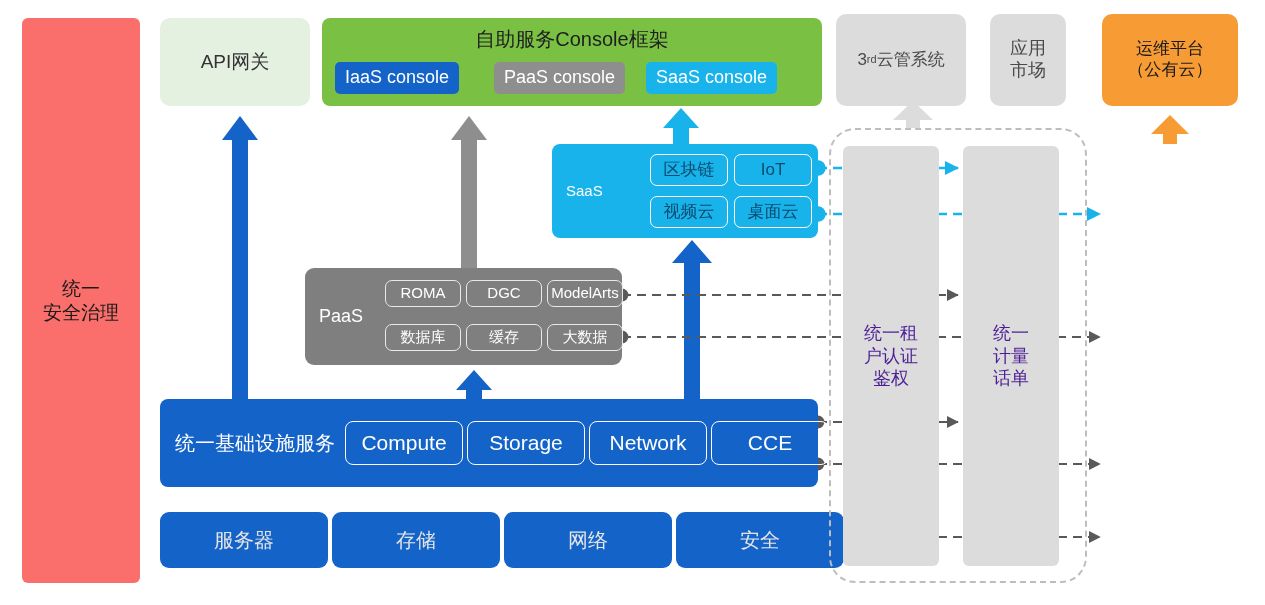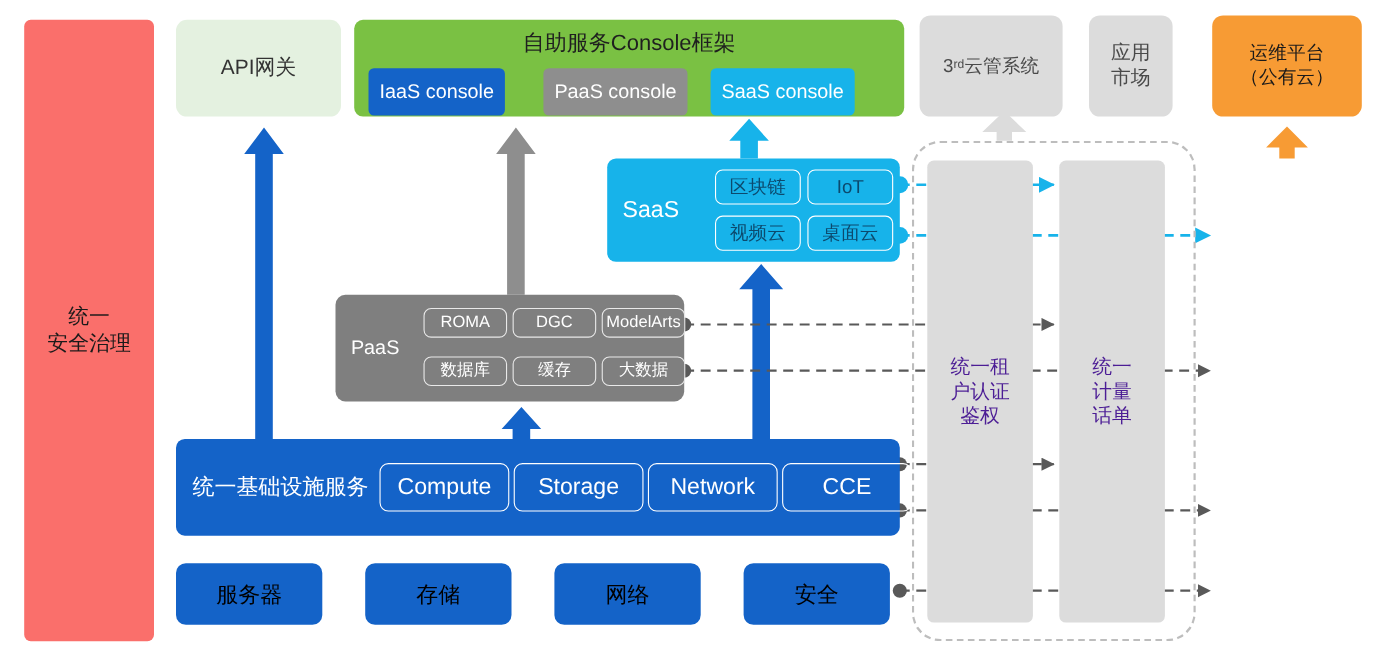--- a/index.html
+++ b/index.html
@@ -47,7 +47,7 @@
     text-align:center; font-size:20px; color:#1f1f1f;
   }
   .console-chip{
-    position:absolute; top:44px; height:43px;
+    position:absolute; top:44px; height:32px;
     border-radius:5px; color:#ffffff; font-size:18px;
     display:flex; align-items:center; justify-content:center;
     box-sizing:border-box; padding:0 10px;

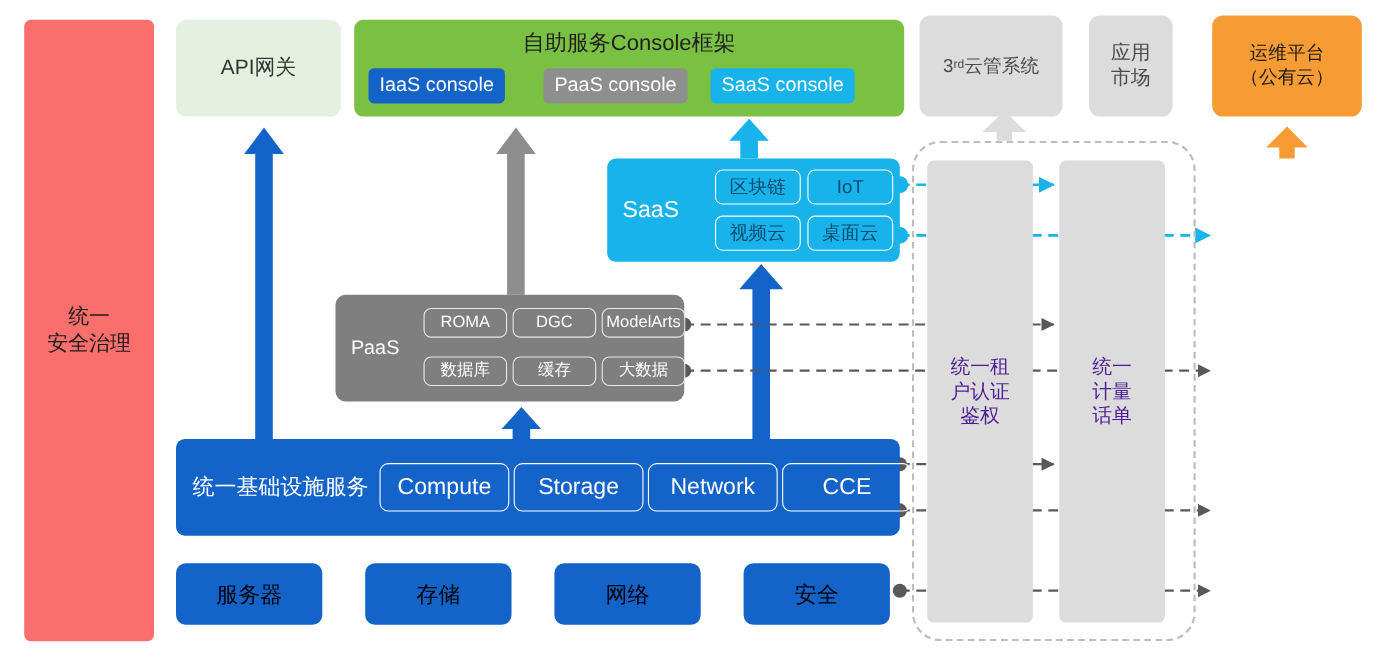--- a/index.html
+++ b/index.html
@@ -81,7 +81,7 @@
   #saas-label{
     position:absolute; left:14px; top:0; height:100%;
     display:flex; align-items:center;
-    font-size:21px; color:#ffffff;
+    font-size:15px; color:#ffffff;
   }
   .saas-chip{
     position:absolute; height:30px; width:76px;

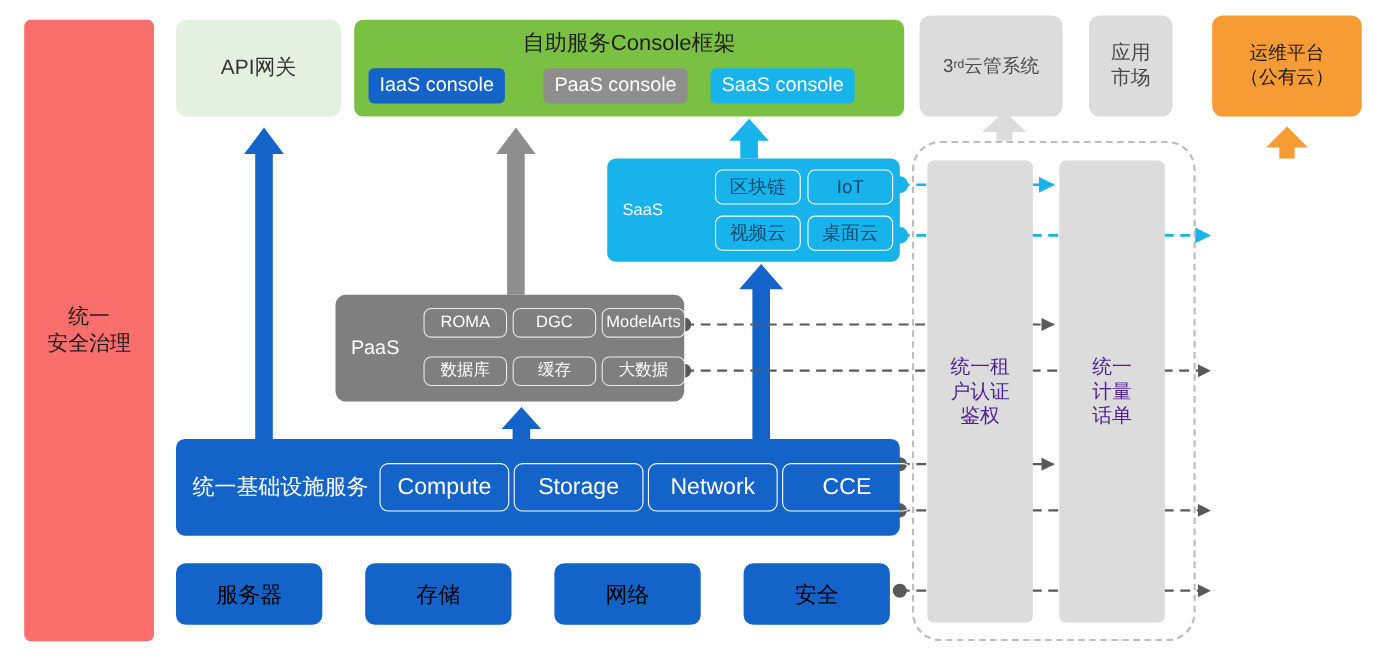--- a/index.html
+++ b/index.html
@@ -125,8 +125,8 @@
   }
   
   .res-box{
-    position:absolute; top:512px; height:56px; width:133px;
-    background:#1463c8; color:#000000; font-size:20px;
+    position:absolute; top:512px; height:56px; width:168px;
+    background:#1463c8; color:#e5e5e5; font-size:20px;
     border-radius:9px;
     display:flex; align-items:center; justify-content:center;
   }

